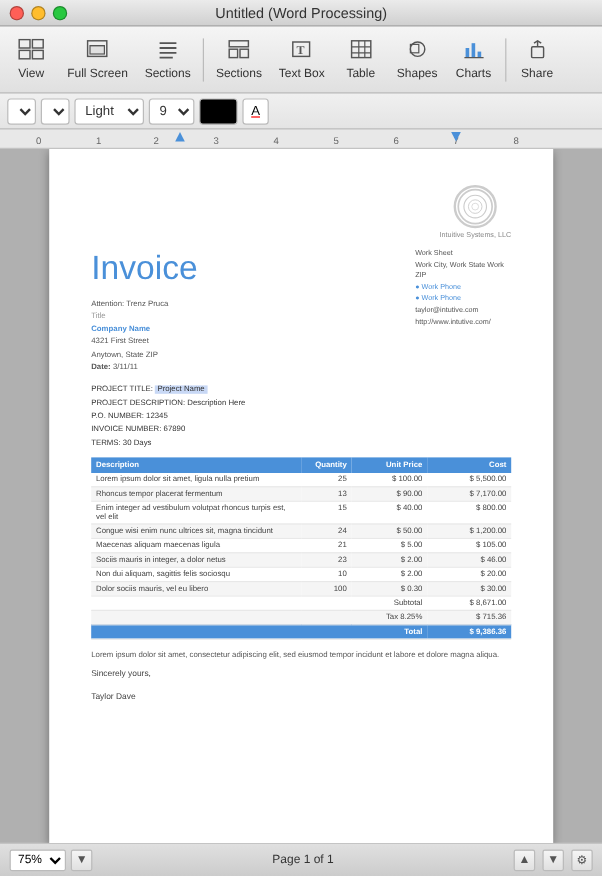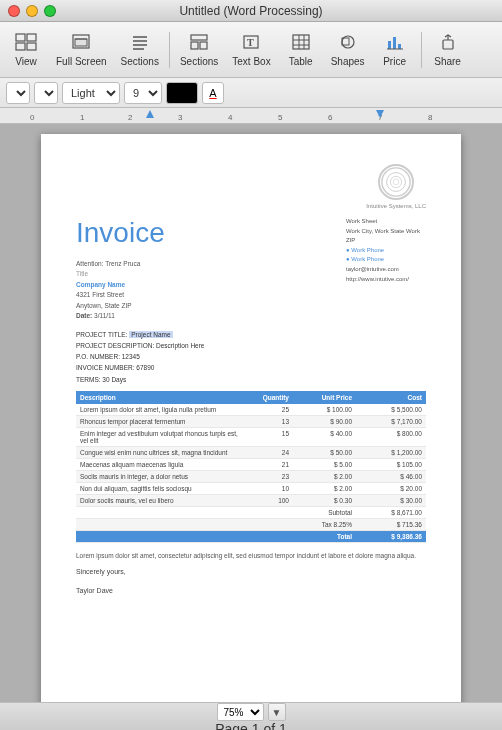--- a/index.html
+++ b/index.html
@@ -322,7 +322,7 @@
           <line x1="2" y1="16" x2="18" y2="16" stroke="#555" stroke-width="1"></line>
         </svg>
     </div>
-    <span class="toolbar-label">Price</span>
+    <span class="toolbar-label">Charts</span>
   </div>
   <div class="toolbar-separator"></div>
   <div class="toolbar-item">

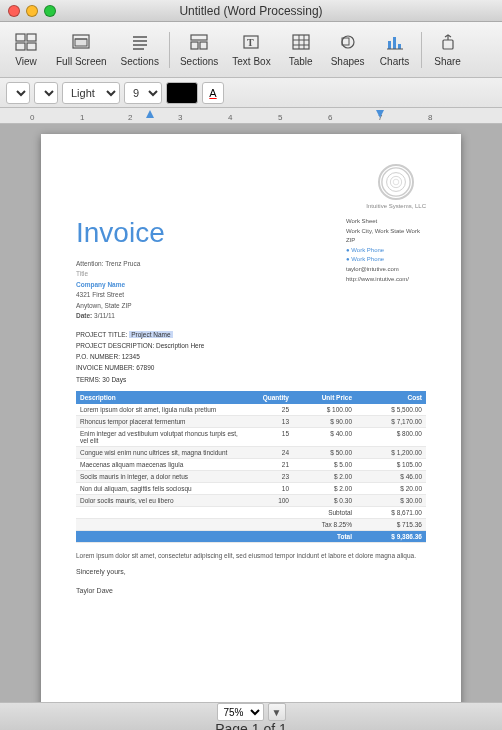--- a/index.html
+++ b/index.html
@@ -121,7 +121,7 @@
       overflow-y: auto;
       display: flex;
       justify-content: center;
-      padding: 10px;
+      padding: 0;
     }
 
     

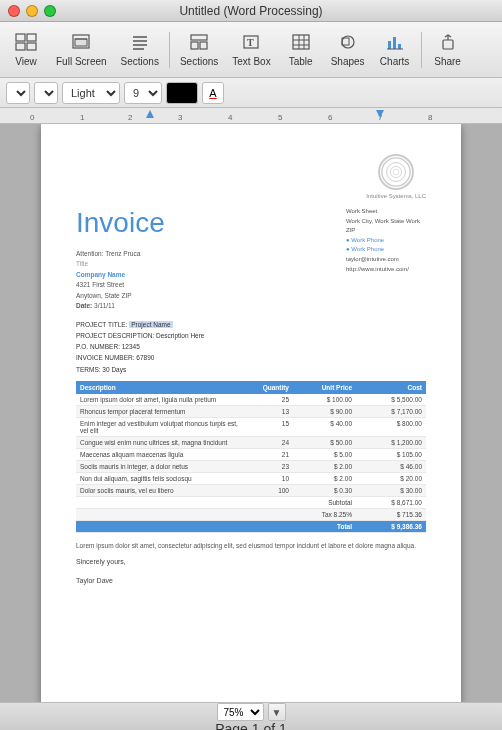--- a/index.html
+++ b/index.html
@@ -204,7 +204,6 @@
       align-items: center;
       padding: 0 8px;
       justify-content: space-between;
-      flex-direction: column;
     }
     .status-left { display: flex; align-items: center; gap: 4px; }
     .zoom-select { height: 18px; font-size: 10px; border: 1px solid #bbb; background: white; border-radius: 2px; padding: 0 2px; }

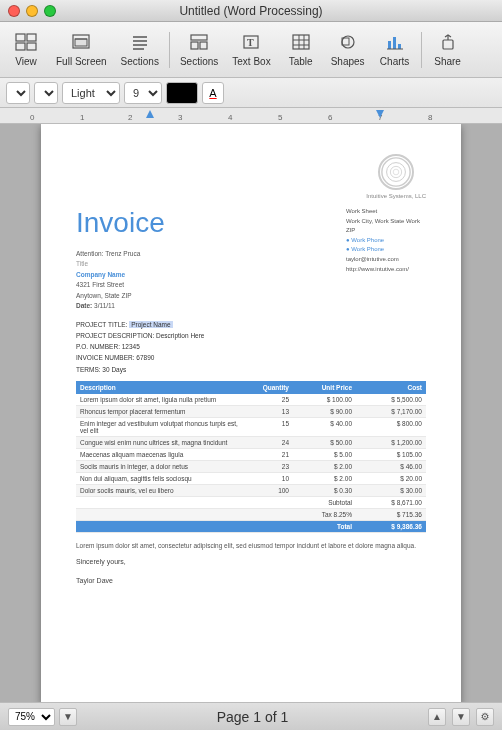--- a/index.html
+++ b/index.html
@@ -207,7 +207,7 @@
     }
     .status-left { display: flex; align-items: center; gap: 4px; }
     .zoom-select { height: 18px; font-size: 10px; border: 1px solid #bbb; background: white; border-radius: 2px; padding: 0 2px; }
-    .status-center { font-size: 14px; color: #333; }
+    .status-center { font-size: 10px; color: #333; }
     .status-right { display: flex; gap: 6px; align-items: center; }
     .nav-btn {
       width: 18px; height: 18px;

